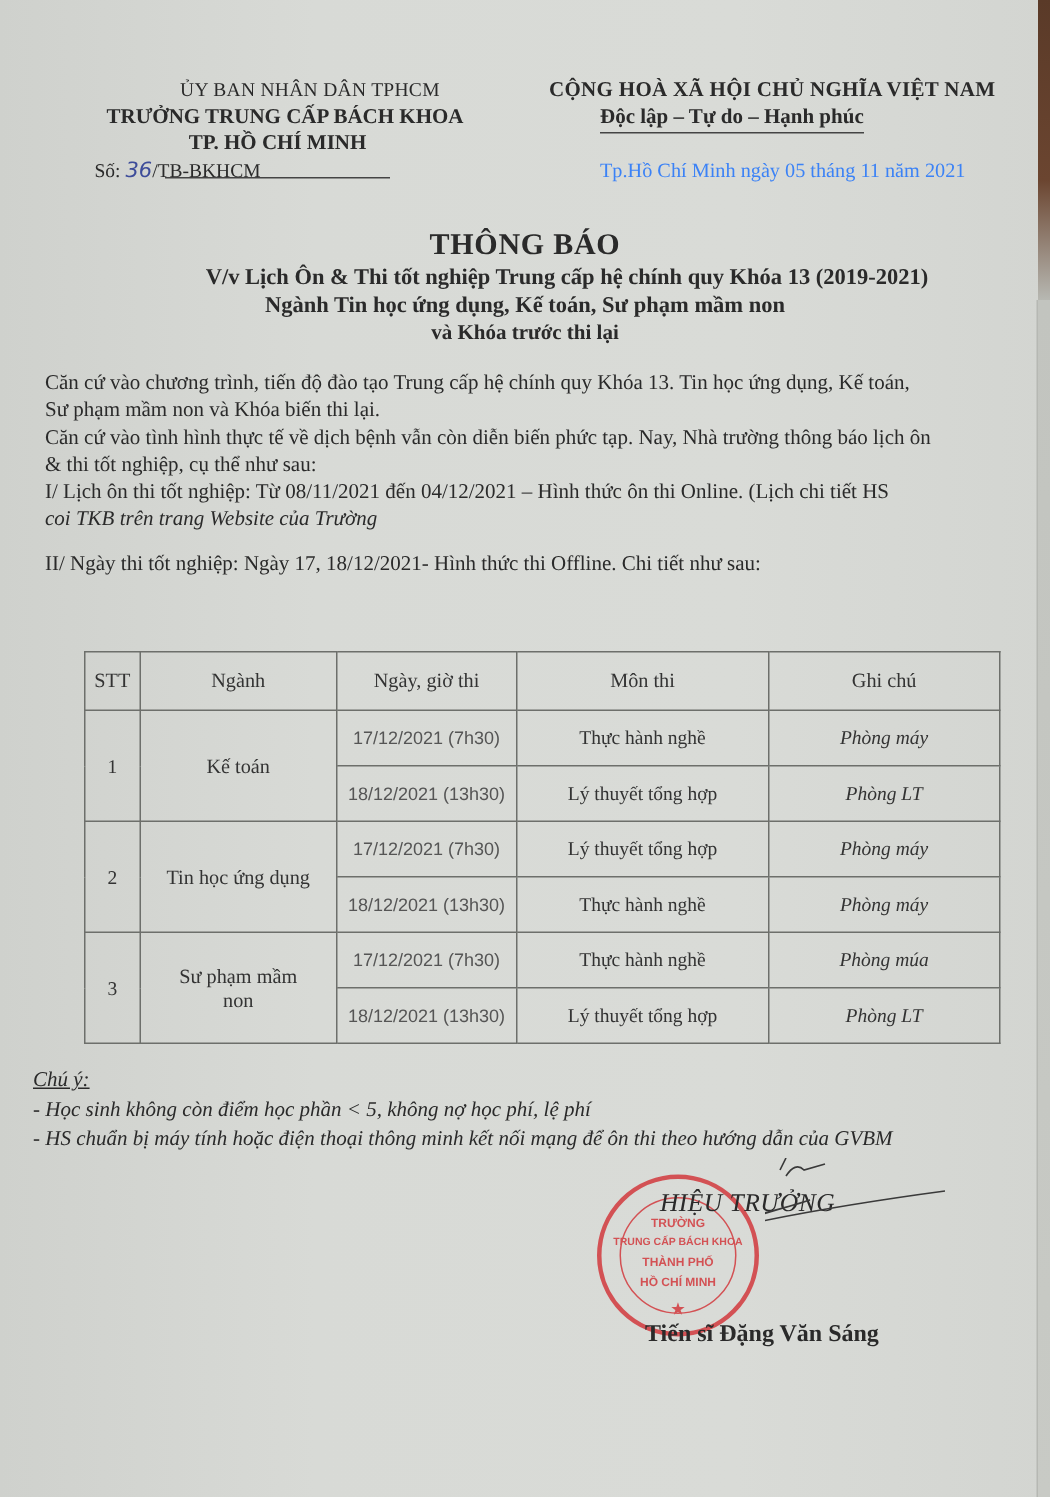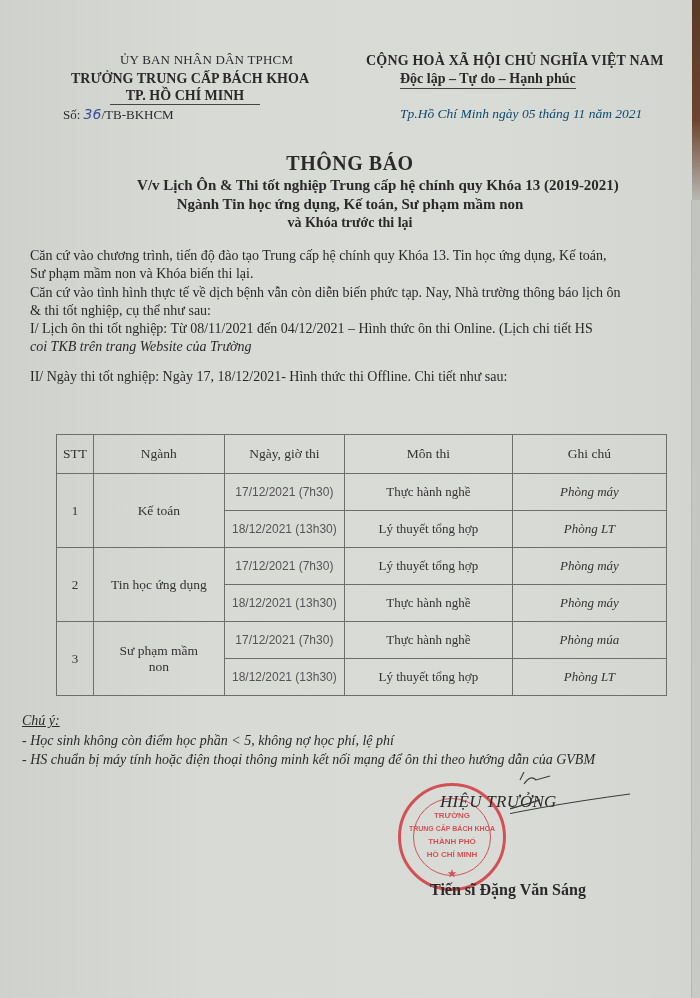--- a/index.html
+++ b/index.html
@@ -22,7 +22,7 @@
 
   .left-h1 { left:120px; top:52px; width:160px; font-size:13px; text-align:center; letter-spacing:0.2px; }
   .left-h2 { left:40px; top:71px; width:300px; font-size:14px; font-weight:bold; text-align:center; }
-  .left-h3 { left:110px; top:88px; width:150px; font-size:14px; font-weight:bold; text-align:center; border-bottom:1px solid #444; padding-bottom:0; }
+  .left-h3 { left:110px; top:88px; width:150px; font-size:14px; font-weight:bold; text-align:center; border-bottom:1px solid #444; padding-bottom:14px; }
   .so { left:63px; top:106px; font-size:13px; }
   .so .num { font-family:"DejaVu Sans", sans-serif; color:#3d4c9a; font-size:14px; font-style:italic; }
 

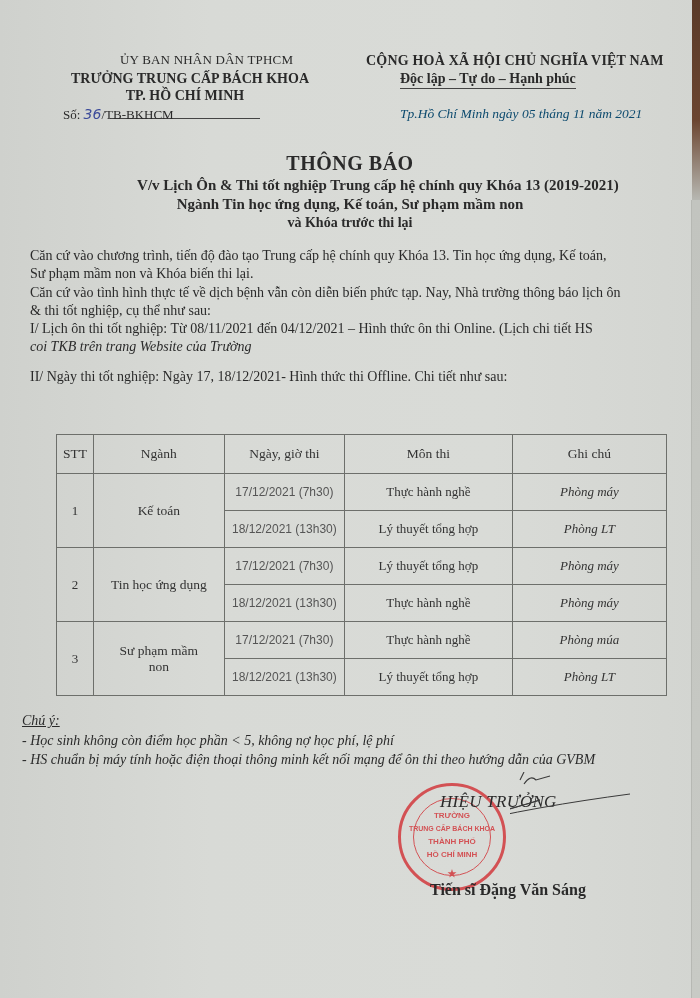--- a/index.html
+++ b/index.html
@@ -28,7 +28,7 @@
 
   .right-h1 { left:366px; top:53px; font-size:14px; font-weight:bold; letter-spacing:0.2px; }
   .right-h2 { left:400px; top:71px; font-size:14px; font-weight:bold; border-bottom:1px solid #444; padding-bottom:1px; }
-  .date { left:400px; top:106px; font-size:13.5px; font-style:italic; color:#0c4a6e; }
+  .date { left:400px; top:106px; font-size:13.5px; color:#3b82f6; }
 
   .title { left:0; width:700px; top:152px; font-size:20px; font-weight:bold; text-align:center; letter-spacing:0.5px; }
   .sub1 { left:0; width:700px; top:177px; font-size:15px; font-weight:bold; text-align:center;margin-left:28px; }

